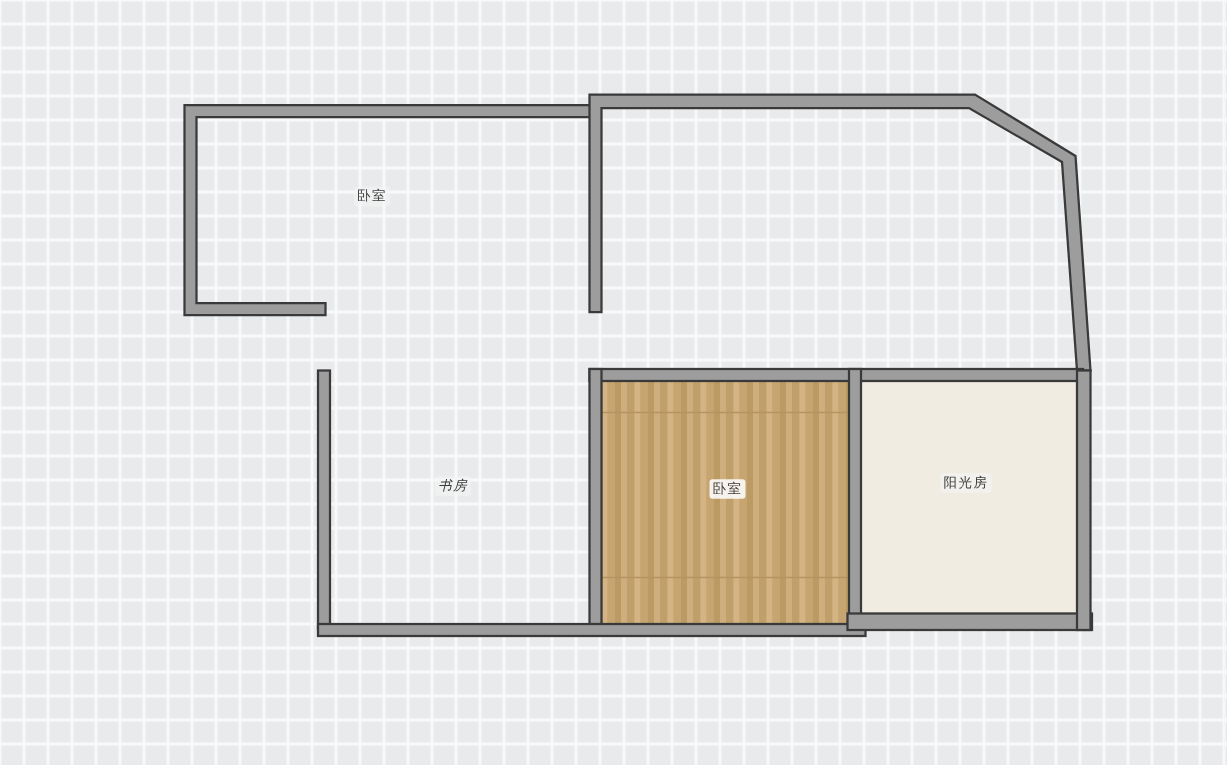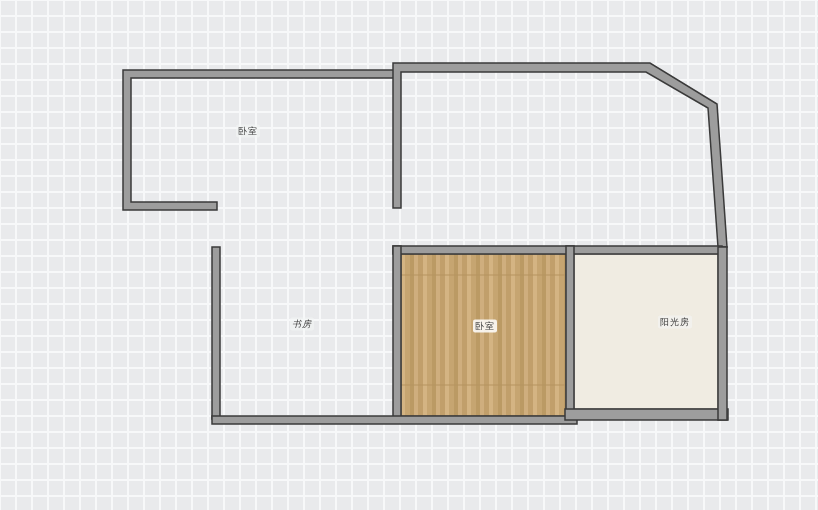--- a/index.html
+++ b/index.html
@@ -68,7 +68,7 @@
 
   <div class="room-label on-wood" style="left:485px;top:326px;">卧室</div>
 
-  <div class="room-label" style="left:675px;top:322px;">阳光房</div>
+  <div class="room-label" style="left:644px;top:322px;">阳光房</div>
 
 </div>
 

